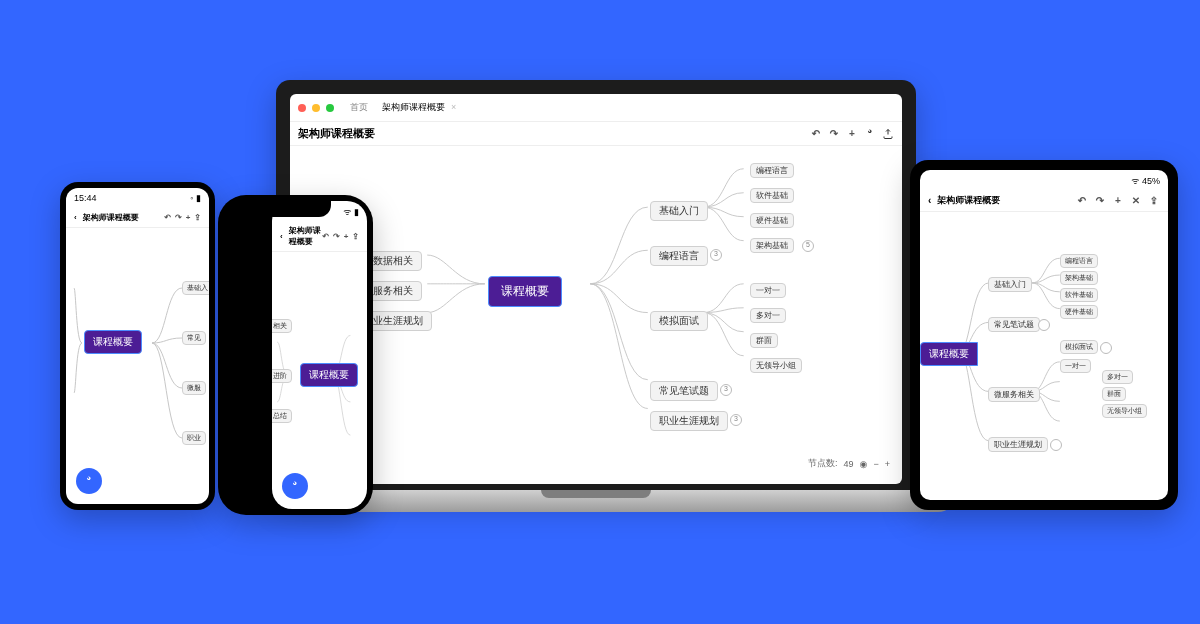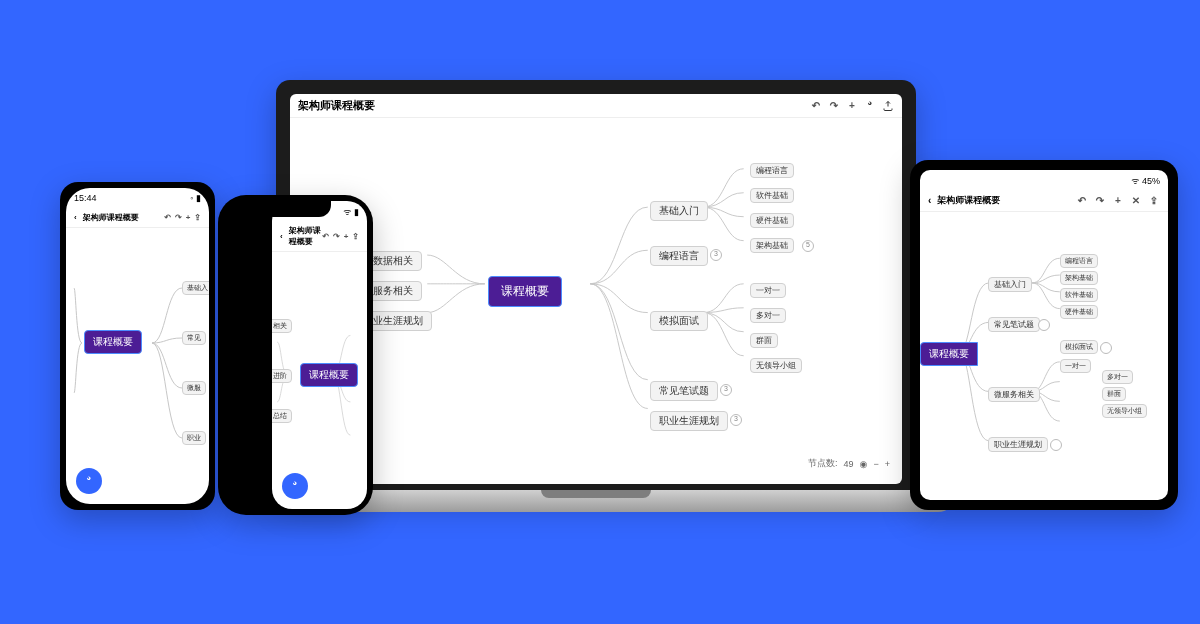--- a/index.html
+++ b/index.html
@@ -63,6 +63,15 @@
 <div class="device laptop">
   <div class="screen laptop-screen">
 
+    <div class="titlebar">
+      <span class="winbtn red"></span>
+      <span class="winbtn yel"></span>
+      <span class="winbtn grn"></span>
+      <div class="tabbar">
+        <span class="tab">首页</span>
+        <span class="tab active"><span>架构师课程概要</span><span class="x">×</span></span>
+      </div>
+    </div>
 
     <div class="header">
       <div class="header-left">

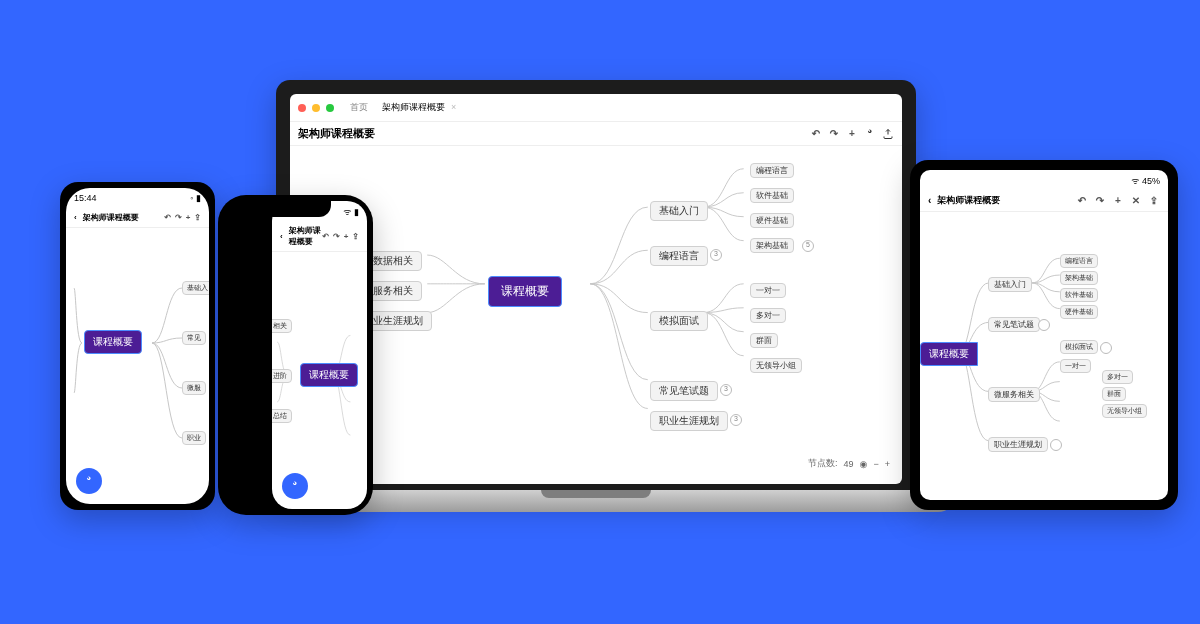--- a/index.html
+++ b/index.html
@@ -20,7 +20,7 @@
 
 
 .android{left:60px;top:182px;width:155px;height:328px;border-radius:18px;}
-.android .screen{left:6px;top:6px;right:6px;bottom:6px;border-radius:24px;}
+.android .screen{left:6px;top:6px;right:6px;bottom:6px;border-radius:12px;}
 
 
 .ipad{left:910px;top:160px;width:268px;height:350px;border-radius:18px;}

